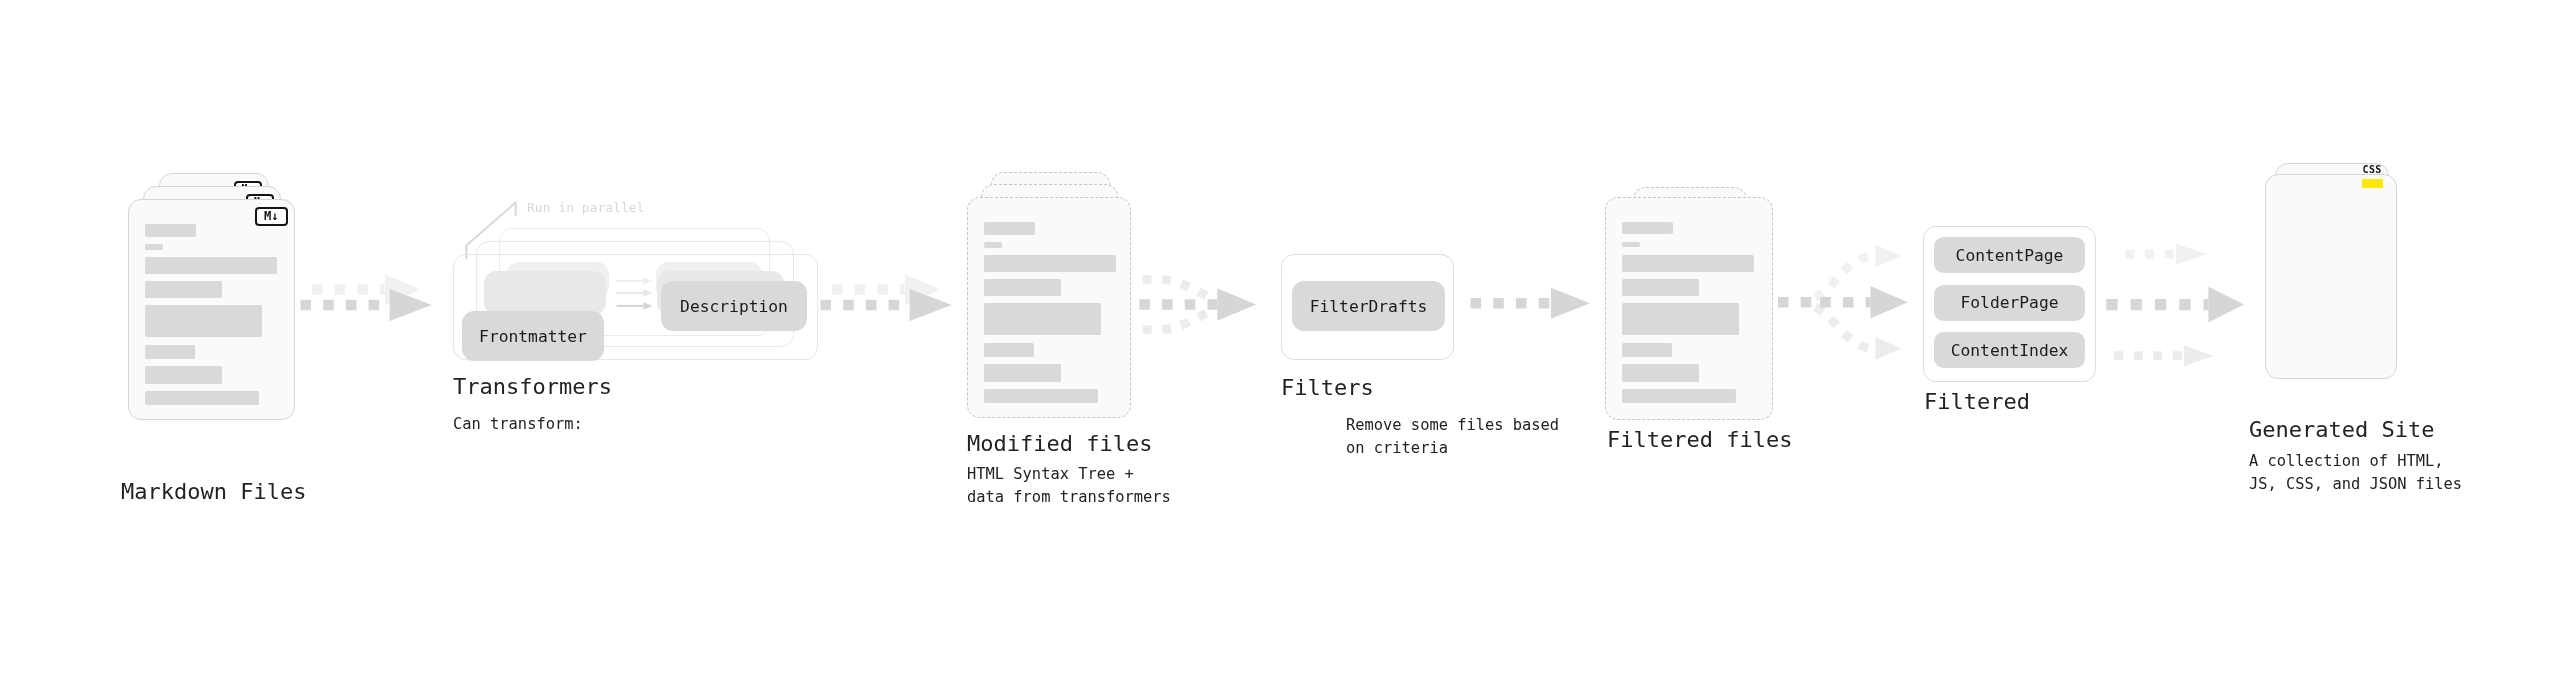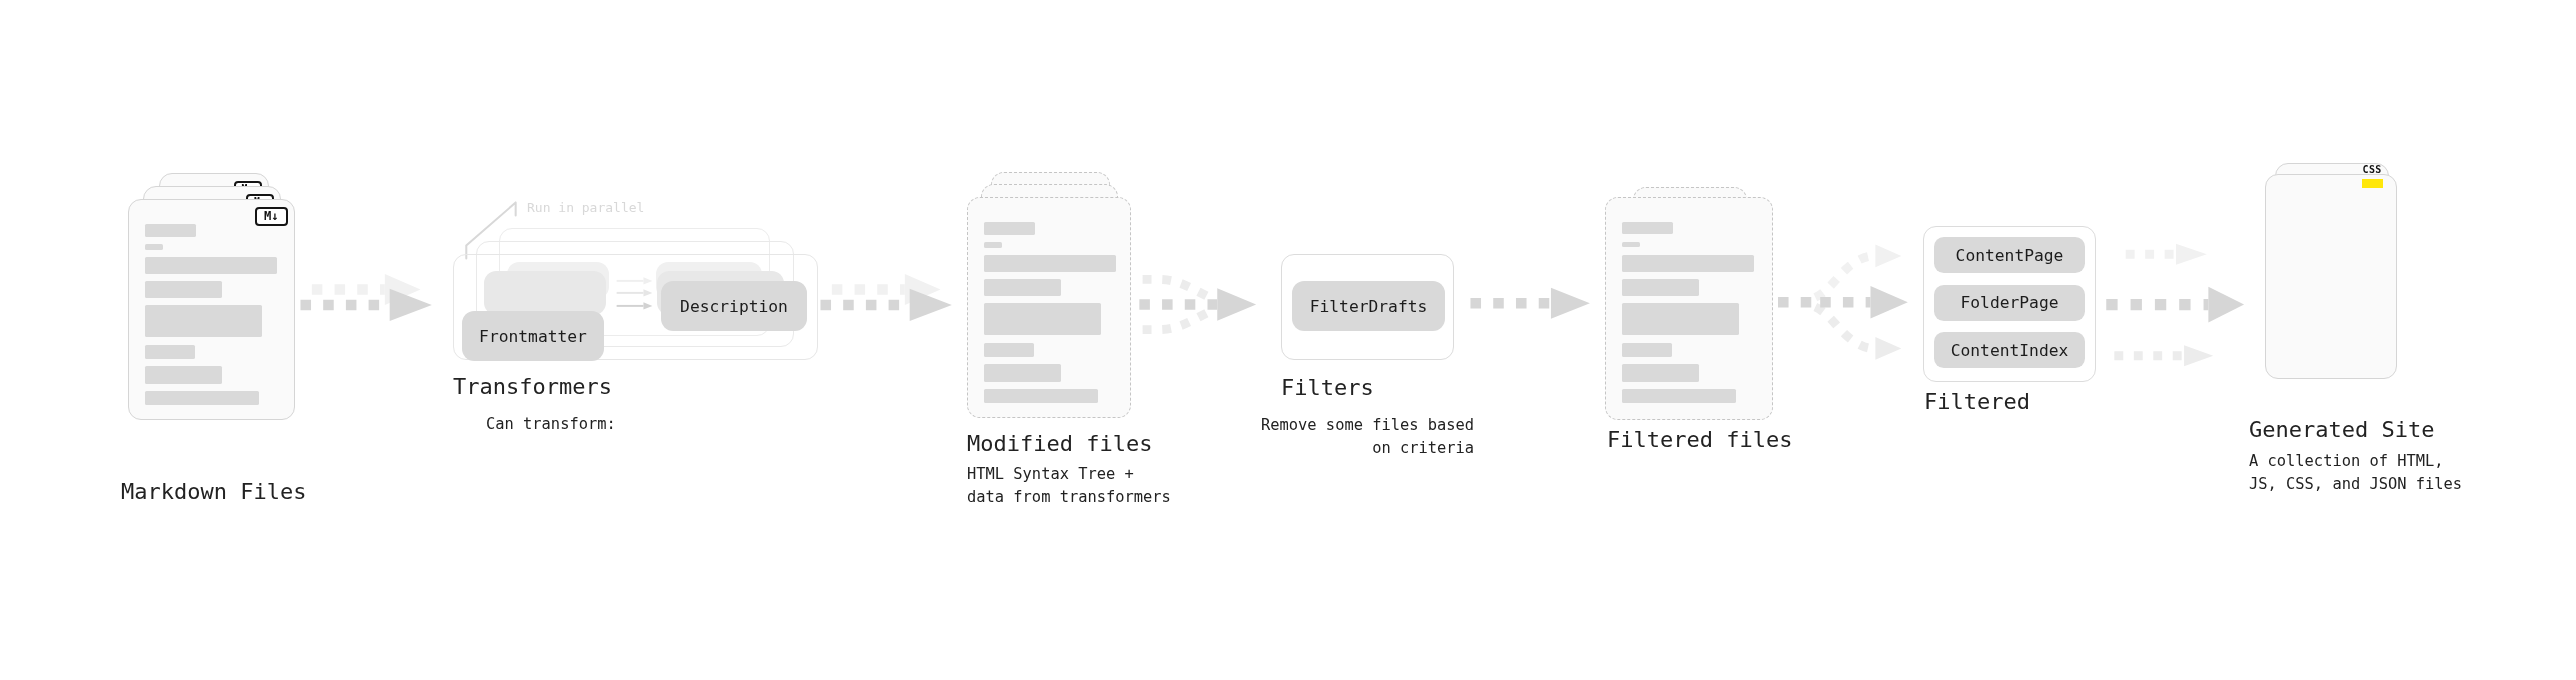--- a/index.html
+++ b/index.html
@@ -131,7 +131,7 @@
   </svg>
 
   <div class="stage-title" style="left:453px; top:374px;">Transformers</div>
-  <div class="caption" style="left:453px; top:413px;margin-left:33px;">Can transform:</div>
+  <div class="caption" style="left:453px; top:413px;">Can transform:</div>
 
   <svg class="abs" style="left:814px; top:253px;" width="150" height="73" viewBox="0 0 185 90">
     <line x1="22" y1="45" x2="112" y2="45" stroke-width="13" stroke-dasharray="13 15" style="stroke:var(--arrow-faint)"></line>

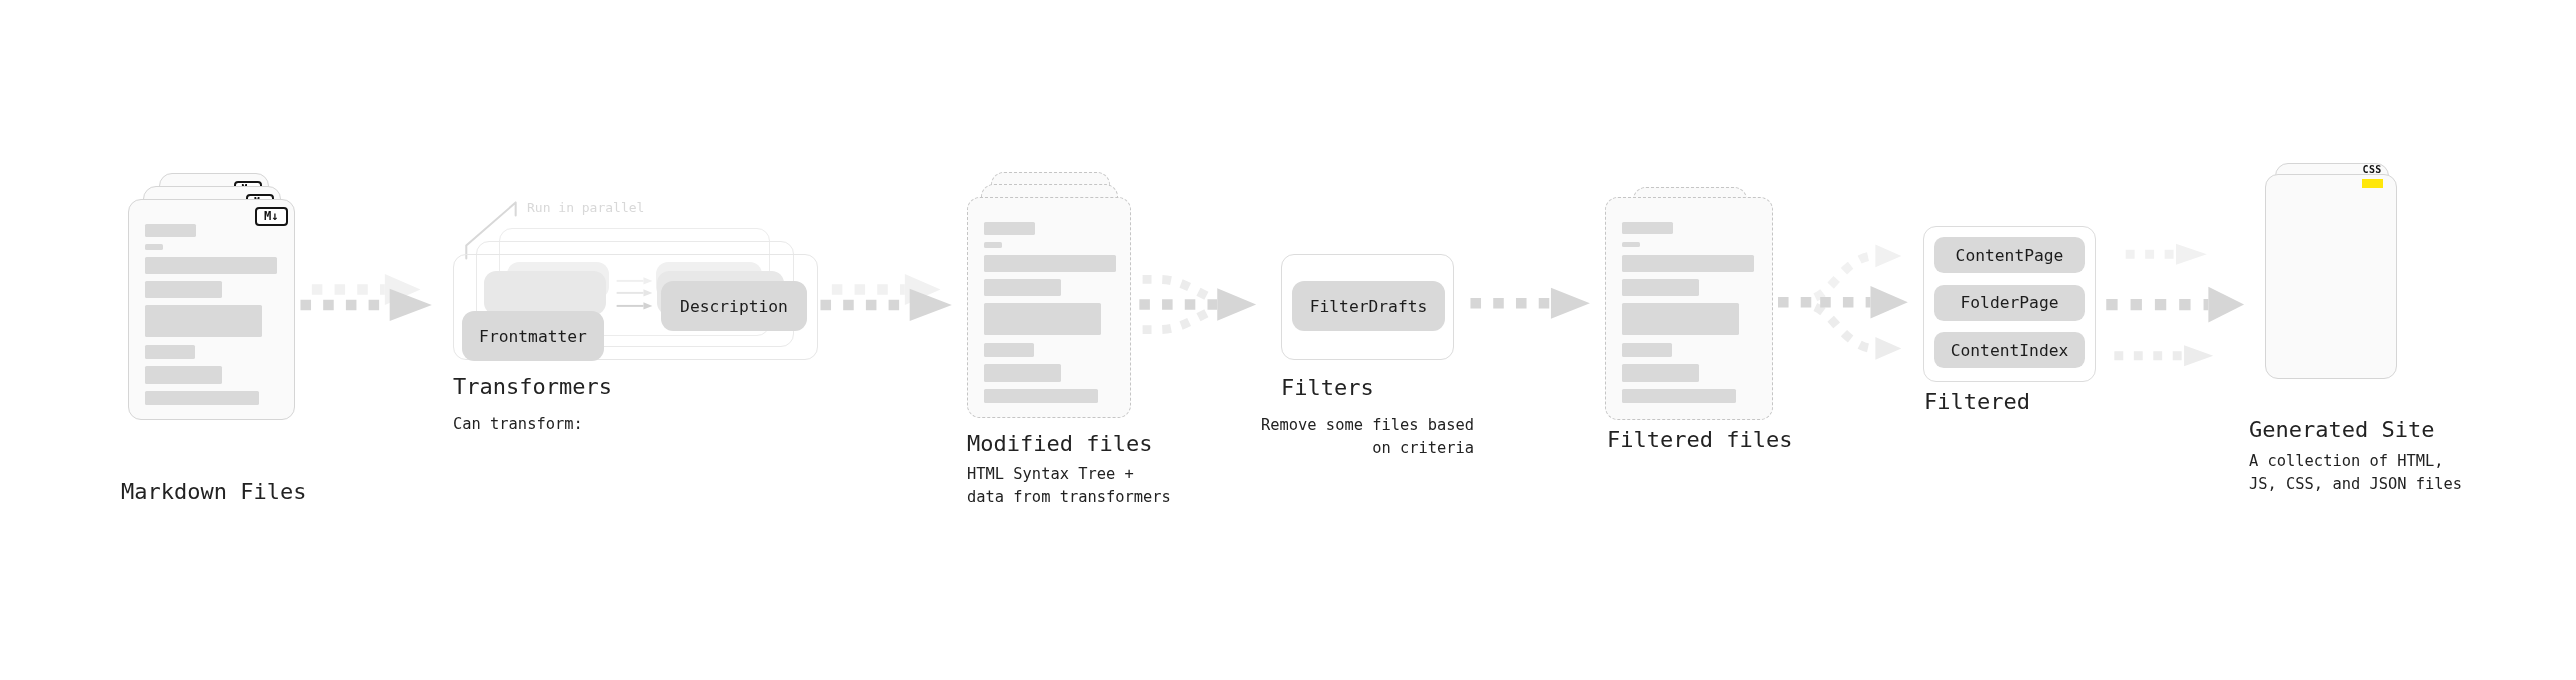--- a/index.html
+++ b/index.html
@@ -172,7 +172,7 @@
   <div class="wbox" style="left:1281px; top:254px; width:173px; height:106px;"></div>
   <div class="pill" style="left:1292px; top:281px; width:153px; height:50px;">FilterDrafts</div>
   <div class="stage-title" style="left:1281px; top:375px;">Filters</div>
-  <div class="caption" style="left:1261px; top:414px;text-align:right;">
+  <div class="caption" style="left:1346px; top:414px;">
     <div>Remove some files based</div>
     <div>on criteria</div>
   </div>

